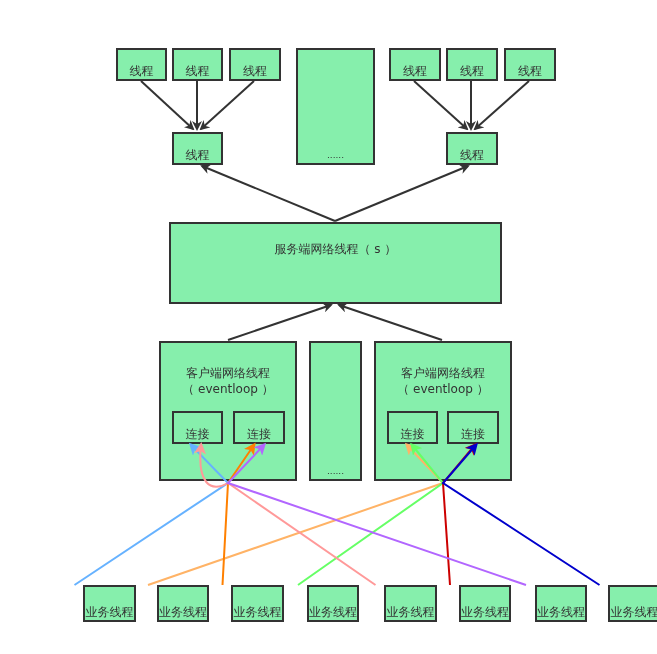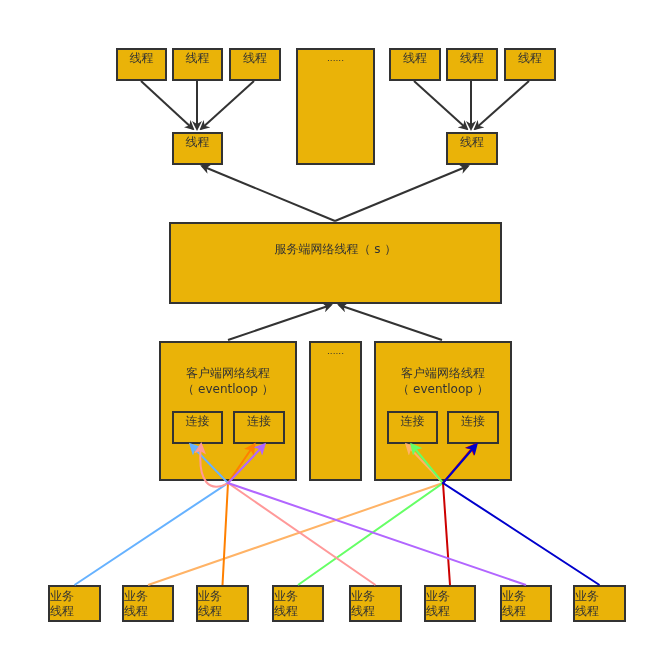--- a/index.html
+++ b/index.html
@@ -5,8 +5,8 @@
   html, body { margin:0; padding:0; background:#ffffff; }
   body { width:657px; height:654px; position:relative; overflow:hidden;
          font-family:"DejaVu Sans", sans-serif; color:#333333; }
-  .box { position:absolute; box-sizing:border-box; border:2px solid #333333; background:#eab308;
-         display:flex; align-items:flex-start; justify-content:center; text-align:center;
+  .box { position:absolute; box-sizing:border-box; border:2px solid #333333; background:#86efac;
+         display:flex; align-items:flex-end; justify-content:center; text-align:center;
          font-size:12px; line-height:16px; }
   .col { flex-direction:column; }
   .dots { font-size:9px; letter-spacing:0px; color:#333; }

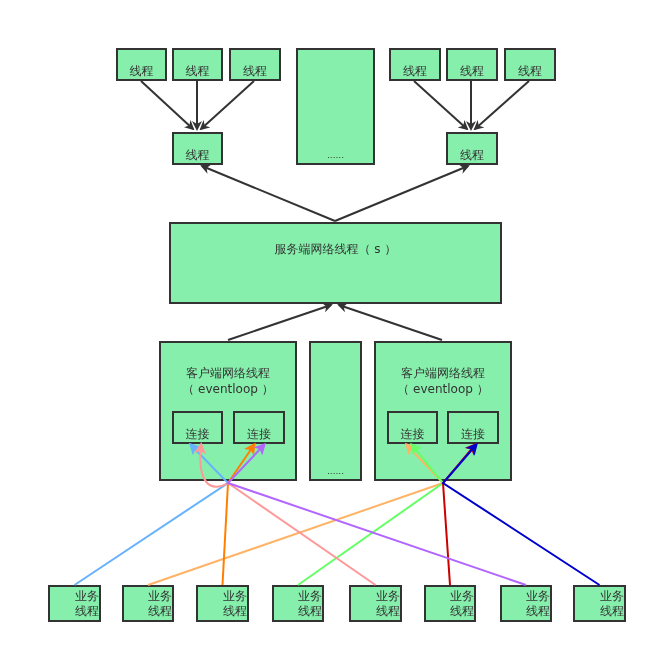--- a/index.html
+++ b/index.html
@@ -8,7 +8,7 @@
   .box { position:absolute; box-sizing:border-box; border:2px solid #333333; background:#86efac;
          display:flex; align-items:flex-end; justify-content:center; text-align:center;
          font-size:12px; line-height:16px; }
-  .col { flex-direction:column; }
+  .col { flex-direction:row;margin-left:35px; }
   .dots { font-size:9px; letter-spacing:0px; color:#333; }
   svg.layer { position:absolute; left:0; top:0; }
   .label { position:absolute; text-align:center; font-size:12px; line-height:16px; }

